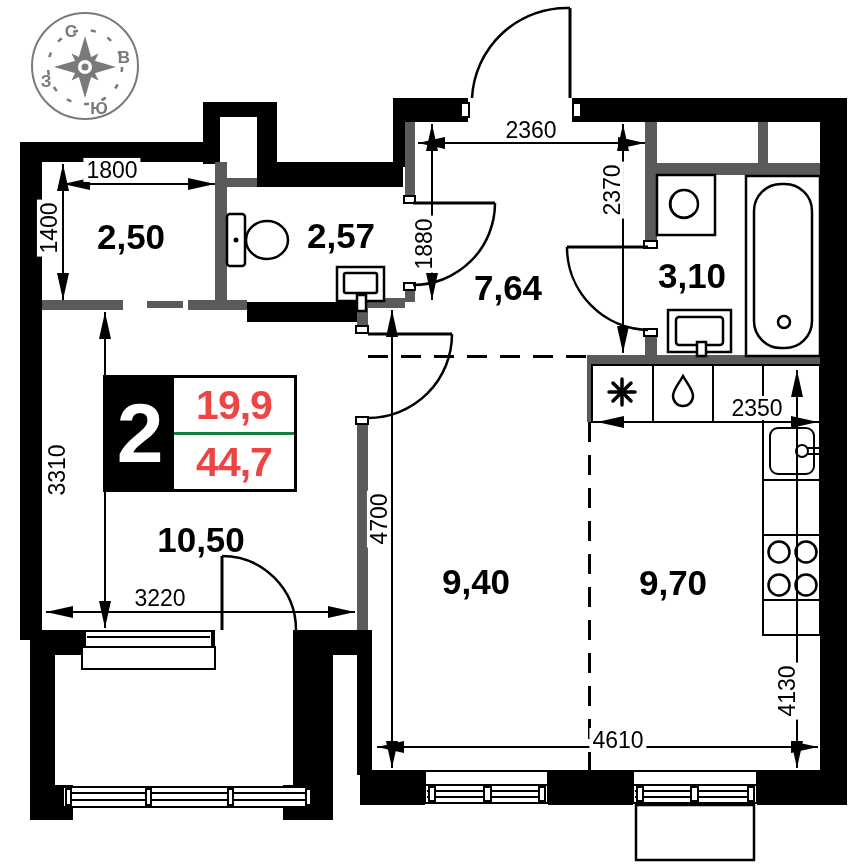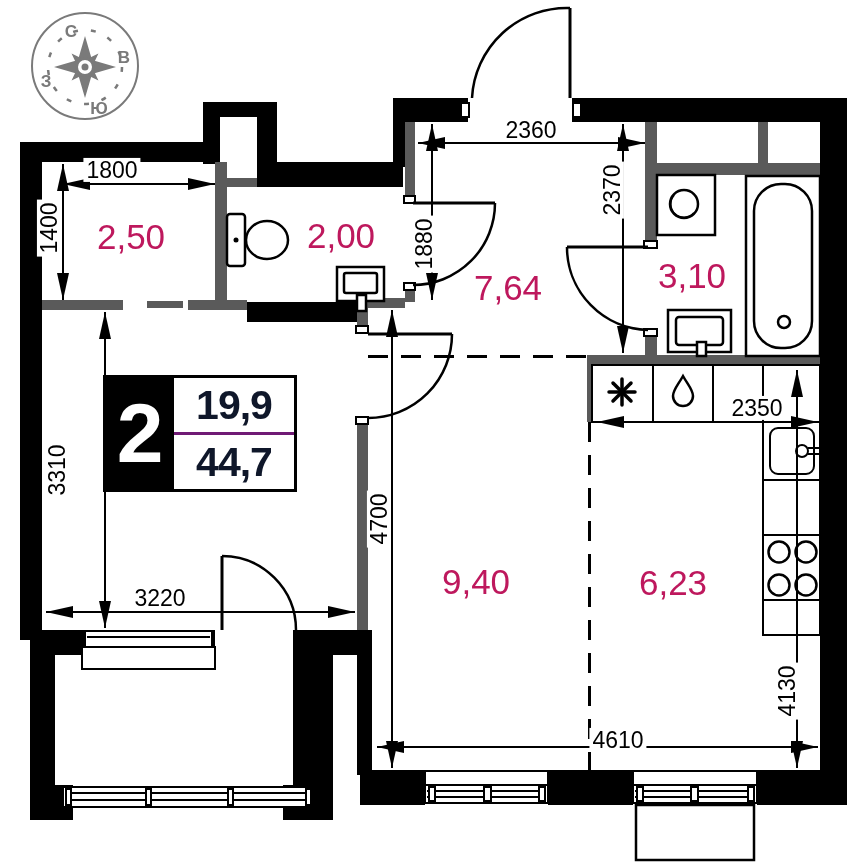--- a/index.html
+++ b/index.html
@@ -13,7 +13,7 @@
   .dashh{position:absolute;height:3px;background:repeating-linear-gradient(90deg,#000 0 20px,transparent 20px 33px);}
   .dashv{position:absolute;width:3px;background:repeating-linear-gradient(180deg,#000 0 20px,transparent 20px 33px);}
   svg.layer{position:absolute;left:0;top:0;pointer-events:none;}
-  .rlab{position:absolute;transform:translate(-50%,-50%);font-size:35px;color:#be185d;white-space:nowrap;}
+  .rlab{position:absolute;transform:translate(-50%,-50%);font-size:35px;color:#000000;white-space:nowrap;font-weight:bold;}
   .dlab{position:absolute;transform:translate(-50%,-50%);font-size:23px;color:#000;background:#fff;
         padding:0 3px;white-space:nowrap;line-height:1.05;}
   .dlab.rot{transform:translate(-50%,-50%) rotate(-90deg);}

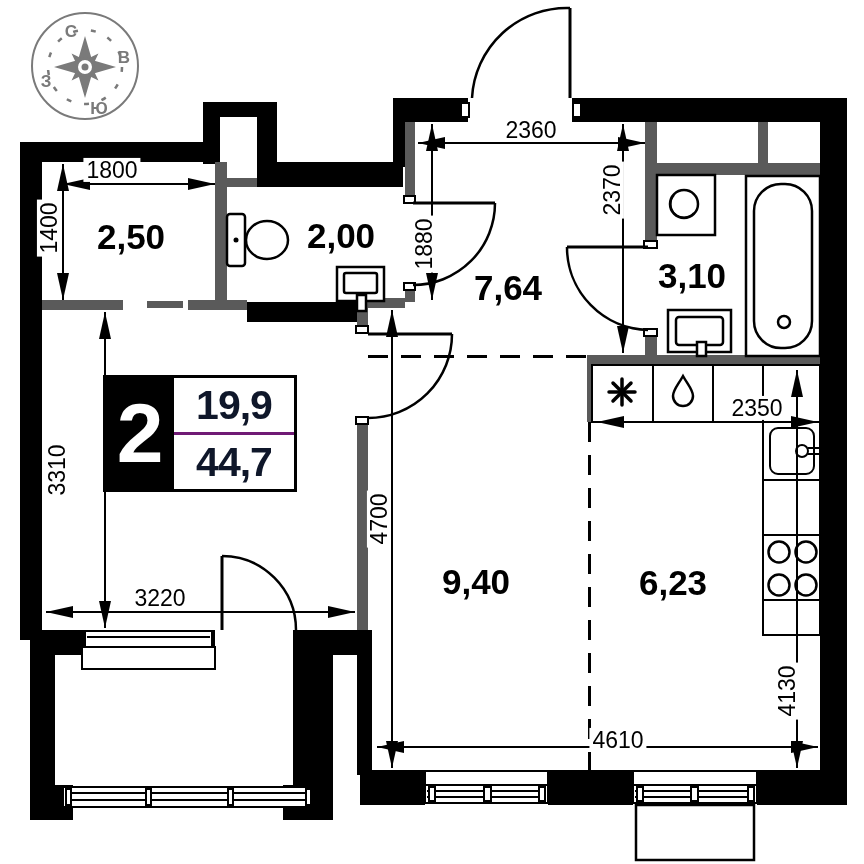--- a/index.html
+++ b/index.html
@@ -245,7 +245,7 @@
   <span class="dlab" style="left:618px;top:740px">4610</span>
 
   <span class="rlab" style="left:131px;top:237px">2,50</span>
-  <span class="rlab" style="left:341px;top:236px">2,00</span>
+  <span class="rlab" style="left:341px;top:236px">2,57</span>
   <span class="rlab" style="left:508px;top:288px">7,64</span>
   <span class="rlab" style="left:692px;top:276px">3,10</span>
   <span class="rlab" style="left:476px;top:582px">9,40</span>

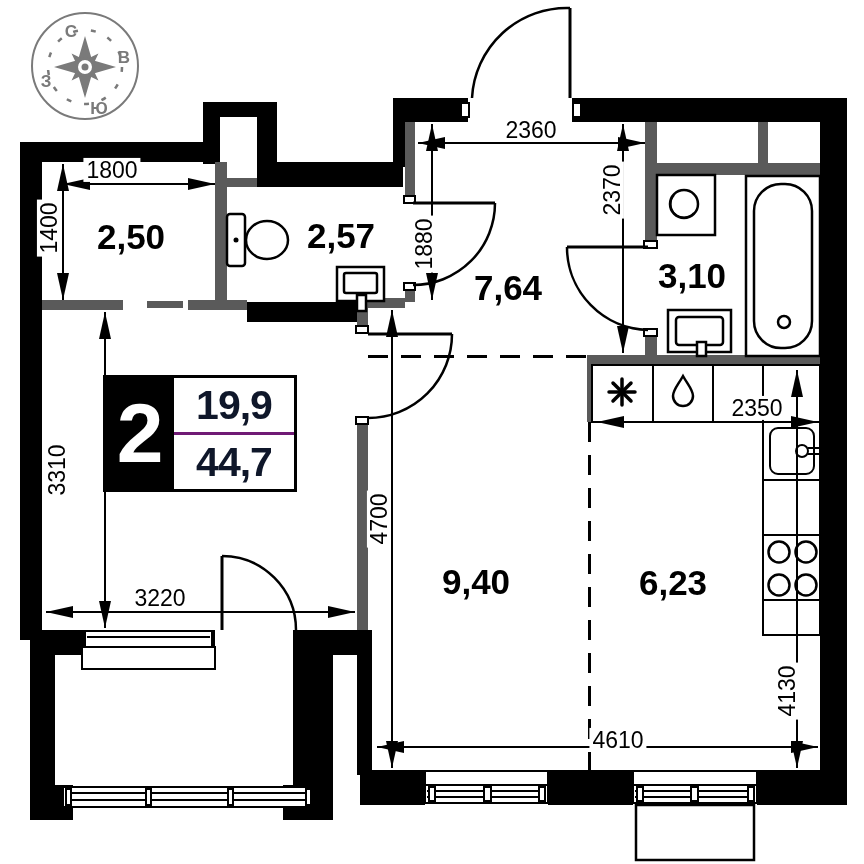--- a/index.html
+++ b/index.html
@@ -23,7 +23,7 @@
              display:flex;align-items:center;justify-content:center;}
   .badge-col{flex:1;display:flex;flex-direction:column;}
   .badge-cell{flex:1;display:flex;align-items:center;justify-content:center;
-              font-size:41px;font-weight:700;letter-spacing:-1px;color:#0f172a;}
+              font-size:41px;font-weight:700;letter-spacing:-1px;color:#ef4444;}
   .badge-cell.second{border-top:3px solid #701a75;}
 </style>
 </head>

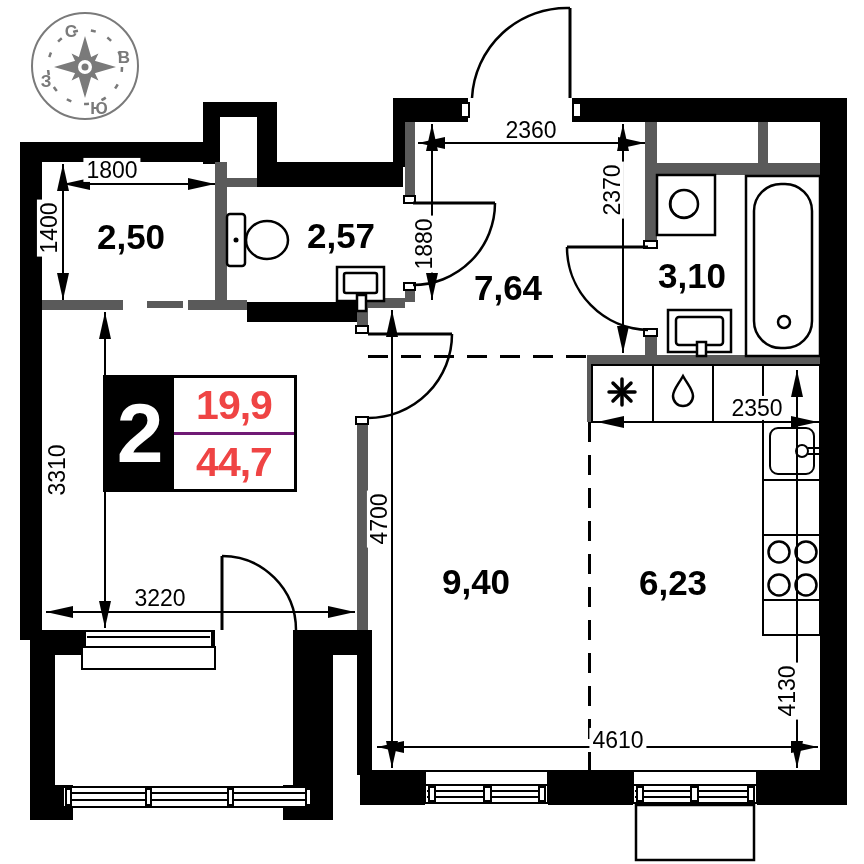--- a/index.html
+++ b/index.html
@@ -24,7 +24,7 @@
   .badge-col{flex:1;display:flex;flex-direction:column;}
   .badge-cell{flex:1;display:flex;align-items:center;justify-content:center;
               font-size:41px;font-weight:700;letter-spacing:-1px;color:#ef4444;}
-  .badge-cell.second{border-top:3px solid #701a75;}
+  .badge-cell.second{border-top:3px solid #15803d;}
 </style>
 </head>
 <body>

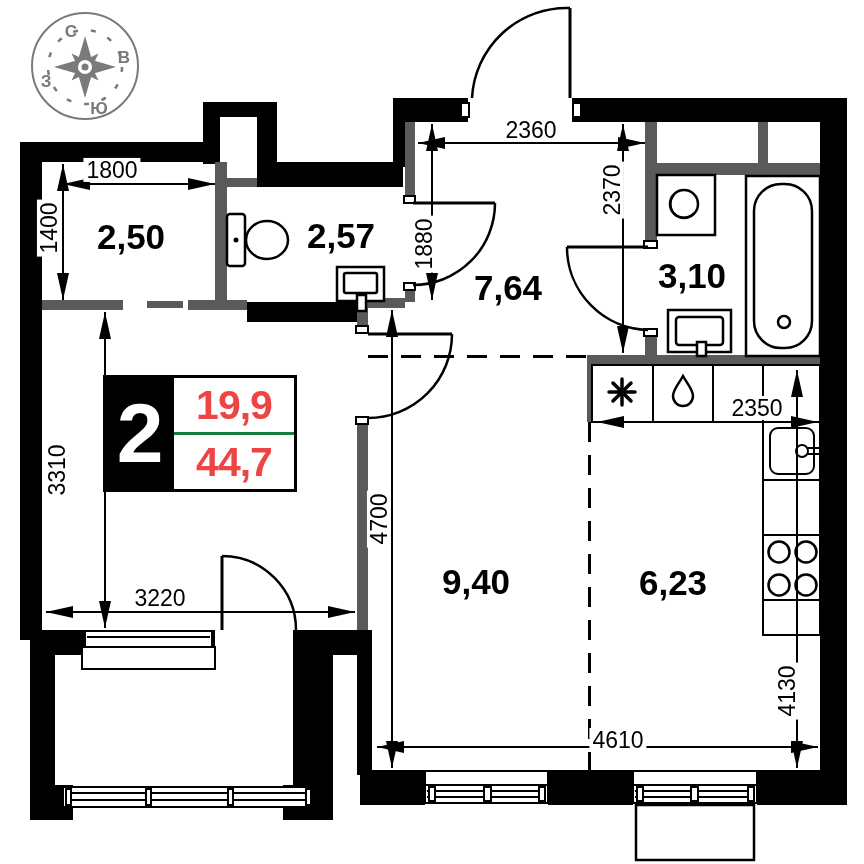--- a/index.html
+++ b/index.html
@@ -248,6 +248,7 @@
   <span class="rlab" style="left:341px;top:236px">2,57</span>
   <span class="rlab" style="left:508px;top:288px">7,64</span>
   <span class="rlab" style="left:692px;top:276px">3,10</span>
+  <span class="rlab" style="left:201px;top:540px">10,50</span>
   <span class="rlab" style="left:476px;top:582px">9,40</span>
   <span class="rlab" style="left:673px;top:583px">6,23</span>
 

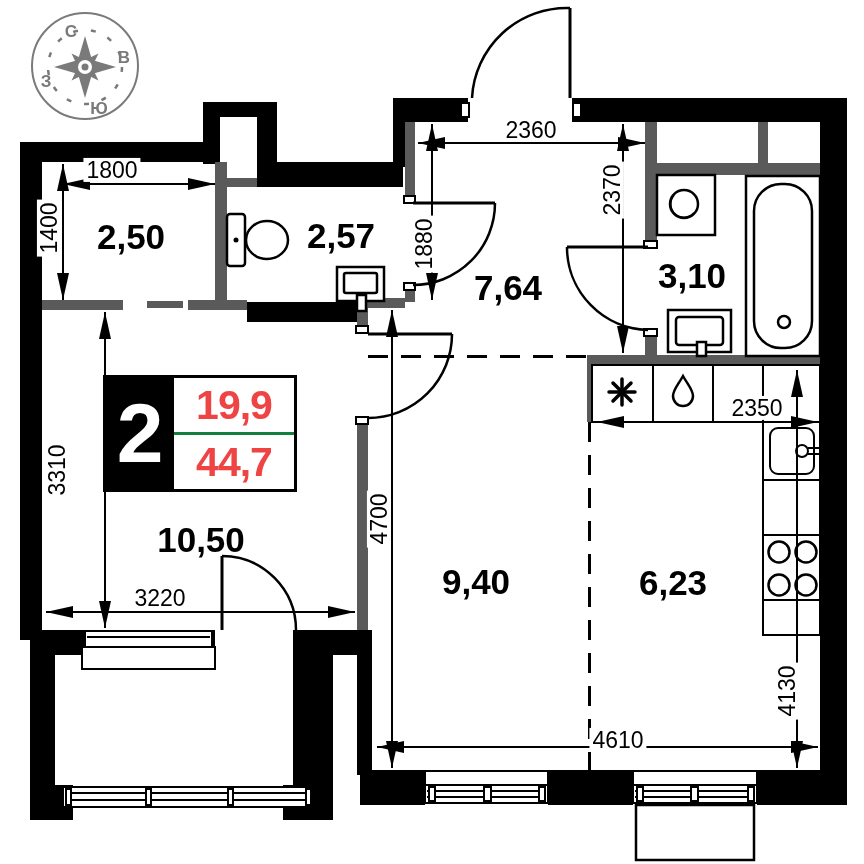--- a/index.html
+++ b/index.html
@@ -250,7 +250,7 @@
   <span class="rlab" style="left:692px;top:276px">3,10</span>
   <span class="rlab" style="left:201px;top:540px">10,50</span>
   <span class="rlab" style="left:476px;top:582px">9,40</span>
-  <span class="rlab" style="left:673px;top:583px">6,23</span>
+  <span class="rlab" style="left:673px;top:583px">9,70</span>
 
   <div class="badge">
     <div class="badge-num">2</div>

